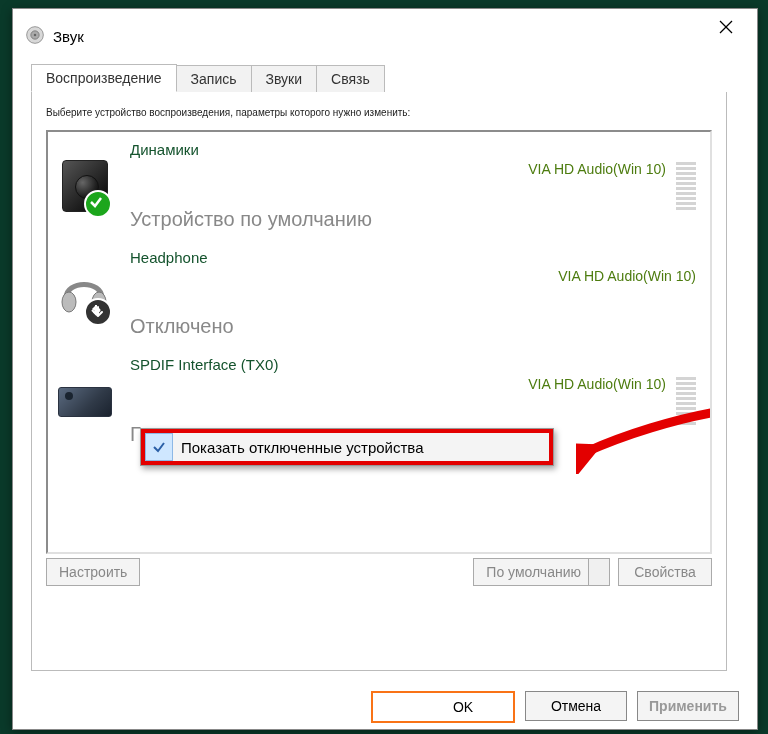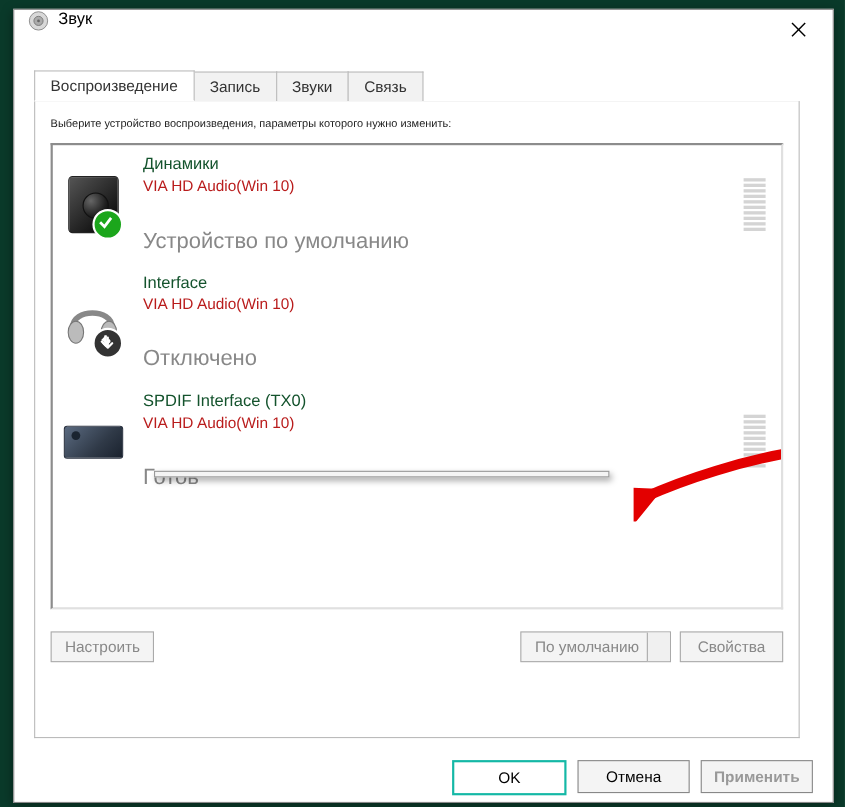--- a/index.html
+++ b/index.html
@@ -26,7 +26,7 @@
   }
   .titlebar {
     display: flex;
-    align-items: flex-start;
+    align-items: flex-end;
     height: 38px;
     padding: 0 8px 0 12px;
   }

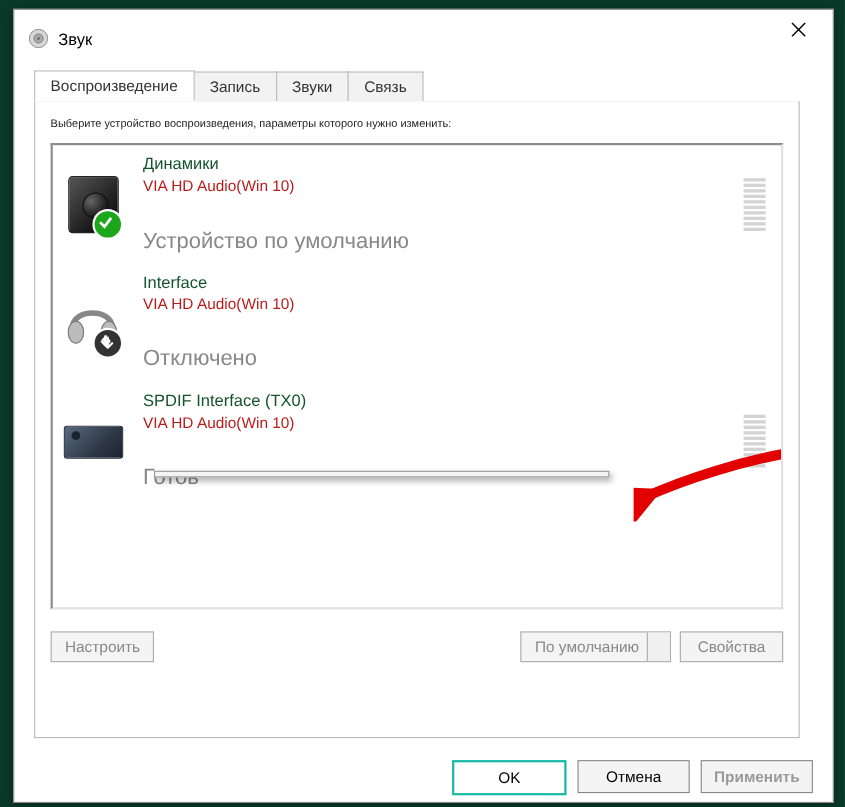--- a/index.html
+++ b/index.html
@@ -121,8 +121,9 @@
   }
   .device-driver {
     font-size: 14px;
-    color: #b91c1c;
+    color: #4d7c0f;
     line-height: 1.3;
+    text-align: right;
   }
   .device-status {
     font-size: 20px;

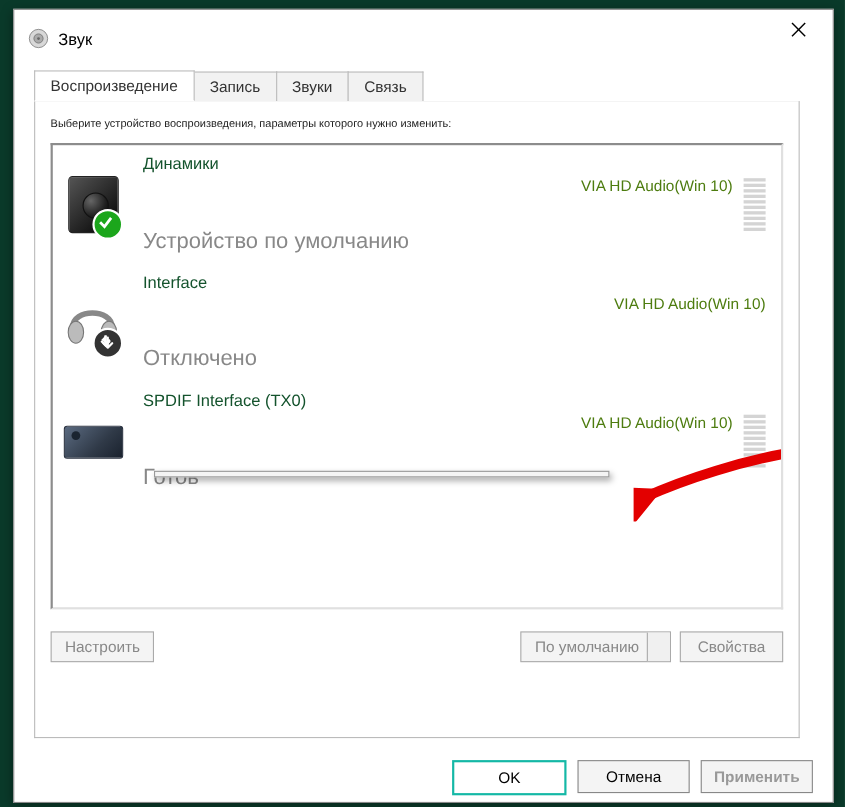--- a/index.html
+++ b/index.html
@@ -401,7 +401,7 @@
             </div>
           </div>
           <div class="device-info">
-            <div class="device-name">Interface</div>
+            <div class="device-name">Headphone</div>
             <div class="device-driver">VIA HD Audio(Win 10)</div>
             <div class="device-status">Отключено</div>
           </div>

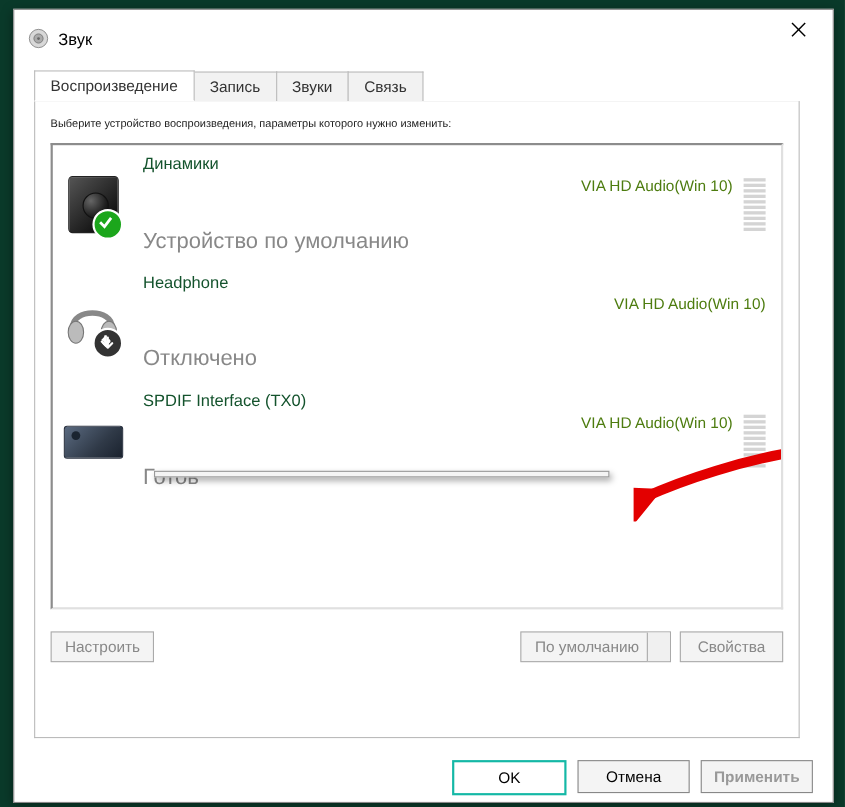--- a/index.html
+++ b/index.html
@@ -431,6 +431,14 @@
         </div>
 
         <div class="context-menu">
+          <div class="menu-item highlight-red">
+            <span class="menu-check">
+              <svg width="14" height="14" viewBox="0 0 14 14">
+                  <polyline points="2,7 6,11 12,3" fill="none" stroke="#2b5fa6" stroke-width="2"></polyline>
+                </svg>
+            </span>
+            <span class="menu-label">Показать отключенные устройства</span>
+          </div>
         </div>
 
         <svg class="red-arrow" viewBox="0 0 150 70">

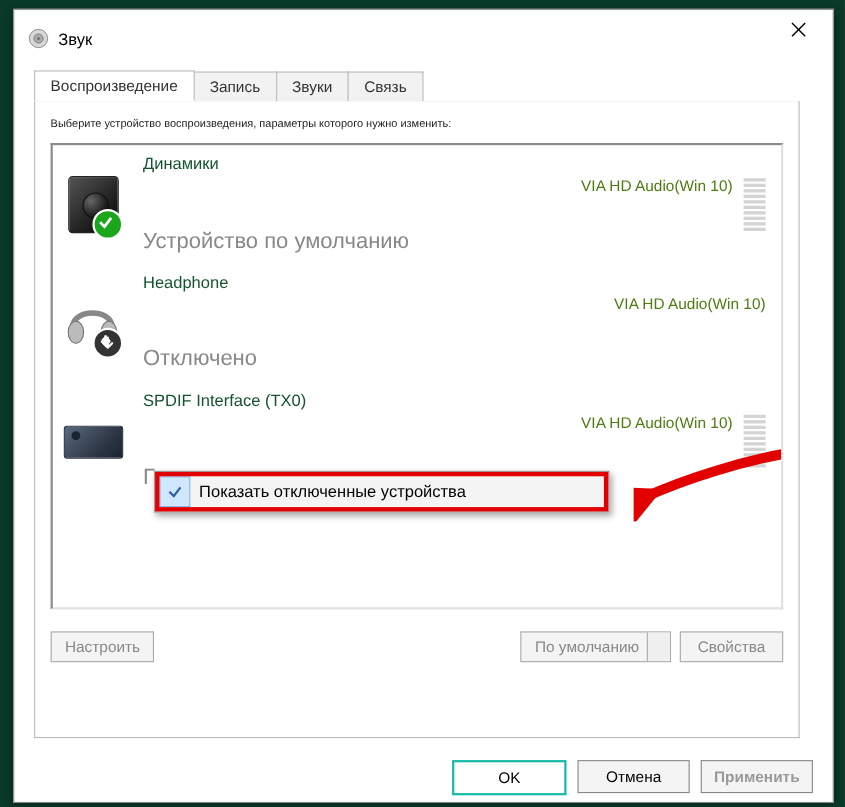--- a/index.html
+++ b/index.html
@@ -244,7 +244,7 @@
   
   .device-buttons {
     display: flex;
-    margin-top: 20px;
+    margin-top: 4px;
     align-items: center;
   }
   .spacer { flex: 1; }

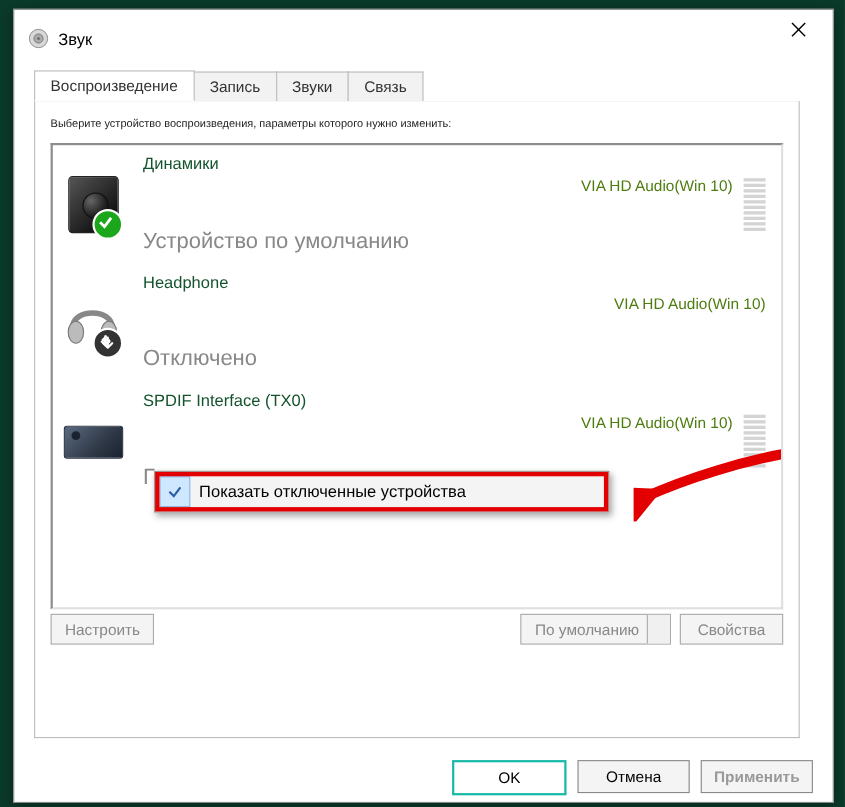--- a/index.html
+++ b/index.html
@@ -304,8 +304,9 @@
     justify-content: center;
   }
   .footer-btn.default {
-    border: 2px solid #14b8a6;
+    border: 2px solid #f97316;
     background: #fff;
+    padding-left: 40px;
   }
   .footer-btn.disabled {
     color: #999;

